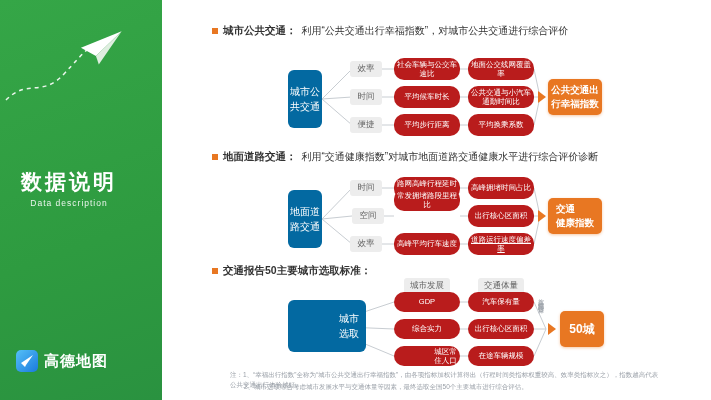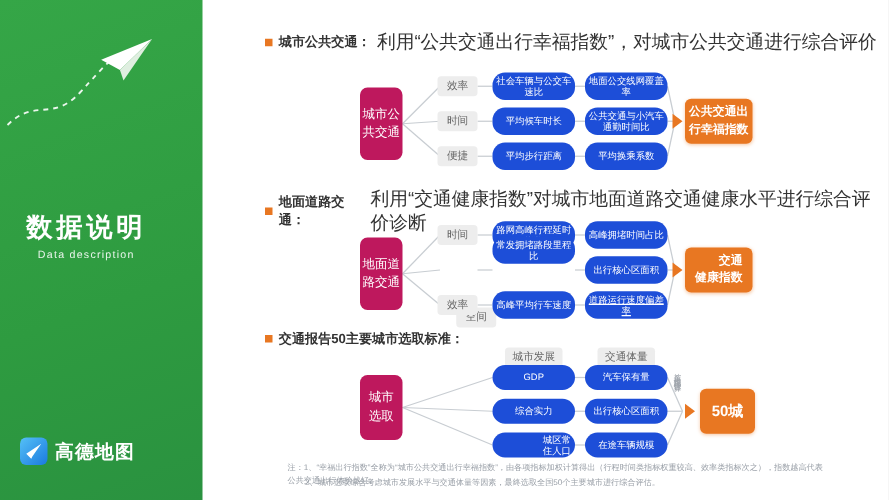--- a/index.html
+++ b/index.html
@@ -21,7 +21,7 @@
   .hdr{position:absolute;display:flex;align-items:center;gap:5px;}
   .hdr .bullet{width:6px;height:6px;background:#e87722;flex:0 0 auto;}
   .hdr .tb{font-size:10.5px;font-weight:bold;color:#333;}
-  .hdr .tr{font-size:15px;color:#333;}
+  .hdr .tr{font-size:10px;color:#333;text-align:right;}
   .gbox{position:absolute;width:34px;background:#be185d;border-radius:6px;color:#fff;
         font-size:10px;line-height:1.5;display:flex;align-items:center;justify-content:center;
         text-align:center;white-space:pre-line;z-index:2;}

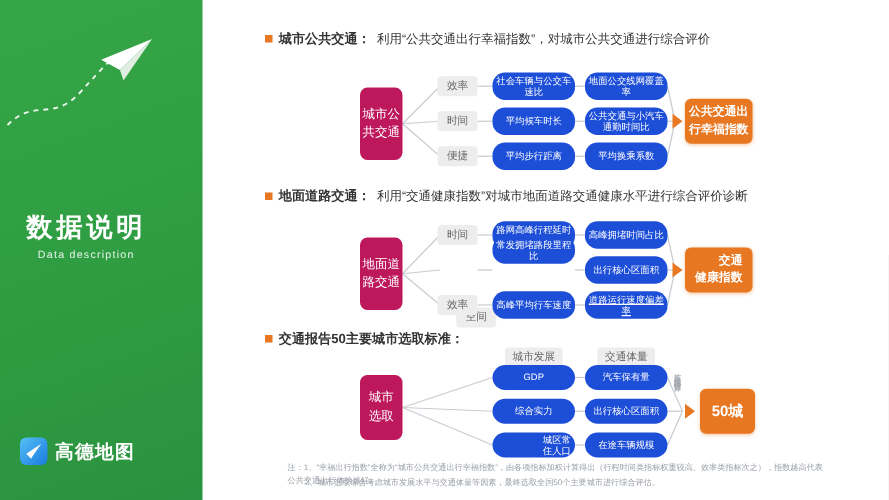--- a/index.html
+++ b/index.html
@@ -27,7 +27,7 @@
         text-align:center;white-space:pre-line;z-index:2;}
   .blabel{position:absolute;width:32px;height:16px;background:#ededed;border-radius:3px;
           color:#666;font-size:8.5px;display:flex;align-items:center;justify-content:center;z-index:2;}
-  .bbox{position:absolute;width:66px;height:22px;background:#1d4ed8;border-radius:10px;color:#fff;
+  .bbox{position:absolute;width:66px;height:22px;background:#b91c1c;border-radius:10px;color:#fff;
         font-size:7.5px;line-height:1.25;display:flex;align-items:center;justify-content:center;
         text-align:center;padding:1px 3px;box-sizing:border-box;word-break:break-all;z-index:2;}
   .bbox.short{height:20px;}

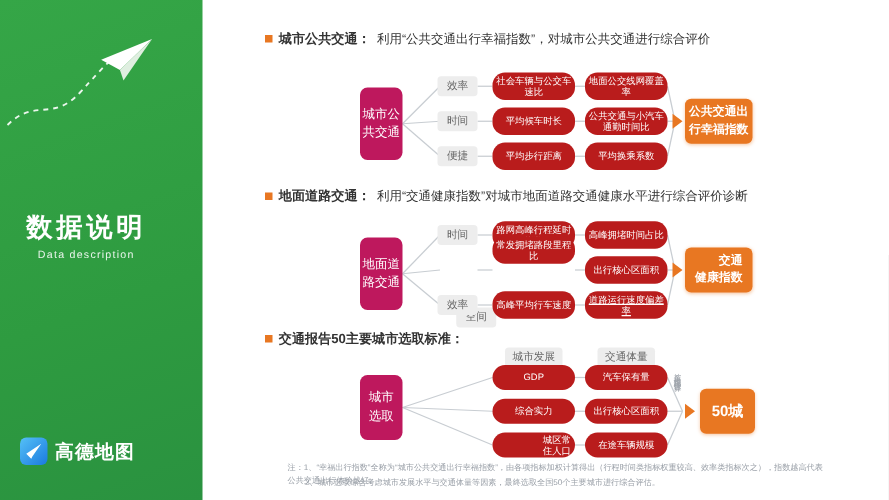--- a/index.html
+++ b/index.html
@@ -22,7 +22,7 @@
   .hdr .bullet{width:6px;height:6px;background:#e87722;flex:0 0 auto;}
   .hdr .tb{font-size:10.5px;font-weight:bold;color:#333;}
   .hdr .tr{font-size:10px;color:#333;text-align:right;}
-  .gbox{position:absolute;width:34px;background:#be185d;border-radius:6px;color:#fff;
+  .gbox{position:absolute;width:34px;background:#0369a1;border-radius:6px;color:#fff;
         font-size:10px;line-height:1.5;display:flex;align-items:center;justify-content:center;
         text-align:center;white-space:pre-line;z-index:2;}
   .blabel{position:absolute;width:32px;height:16px;background:#ededed;border-radius:3px;

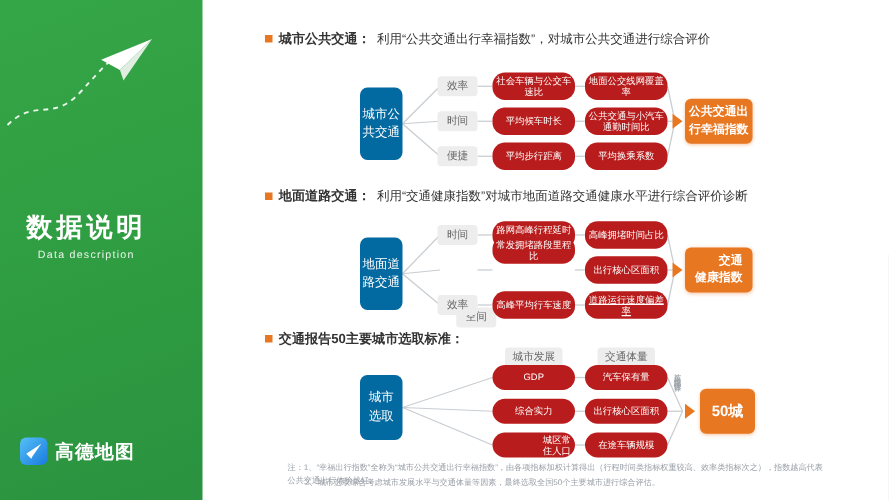--- a/index.html
+++ b/index.html
@@ -32,7 +32,7 @@
         text-align:center;padding:1px 3px;box-sizing:border-box;word-break:break-all;z-index:2;}
   .bbox.short{height:20px;}
   .obox{position:absolute;background:#e87722;border-radius:5px;color:#fff;font-weight:bold;
-        display:flex;align-items:center;justify-content:center;text-align:right;
+        display:flex;align-items:center;justify-content:center;text-align:left;
         white-space:pre-line;z-index:2;box-shadow:0 1px 3px rgba(232,119,34,.4);}
   .vnote{position:absolute;writing-mode:vertical-rl;font-size:6px;color:#a0a6ad;
          letter-spacing:1px;z-index:3;}

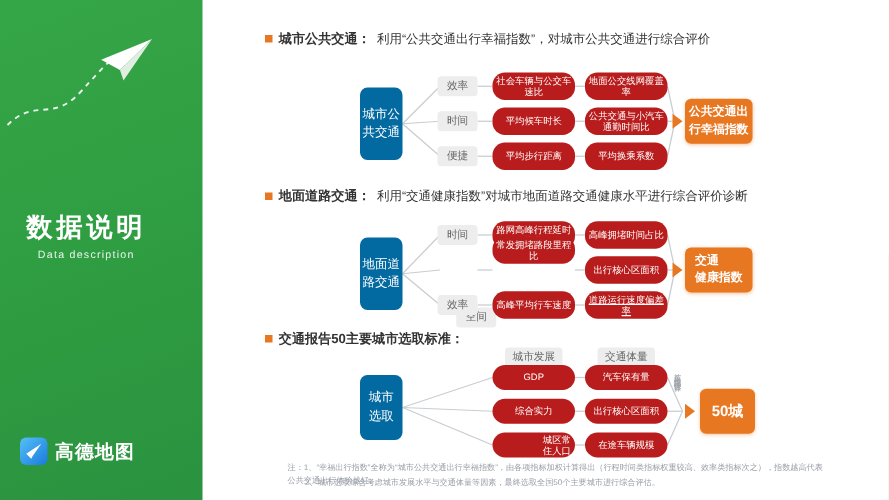--- a/index.html
+++ b/index.html
@@ -137,7 +137,7 @@
   <div class="gbox" style="left:288px;top:190px;height:58px;">地面道
 路交通</div>
   <div class="blabel" style="left:350px;top:180px;">时间</div>
-  <div class="blabel" style="left:365px;top:208px;margin-top:38px;">空间</div>
+  <div class="blabel" style="left:352px;top:208px;">空间</div>
   <div class="blabel" style="left:350px;top:236px;">效率</div>
   <div class="bbox" style="left:394px;top:177px;">路网高峰行程延时指数</div>
   <div class="bbox" style="left:468px;top:177px;">高峰拥堵时间占比</div>

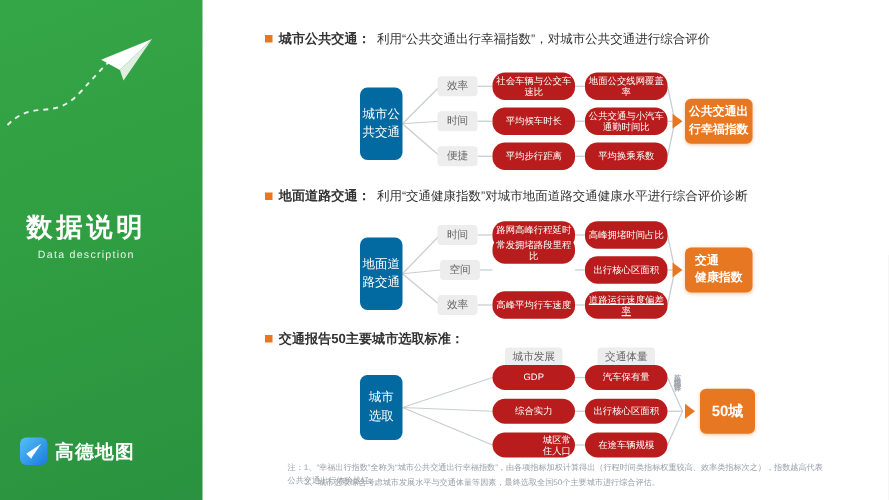--- a/index.html
+++ b/index.html
@@ -152,7 +152,7 @@
     <span class="bullet"></span>
     <span class="tb">交通报告50主要城市选取标准：</span>
   </div>
-  <div class="gbox" style="left:288px;top:300px;height:52px;">城市
+  <div class="gbox" style="left:288px;top:300px;height:52px;padding-left:44px;">城市
 选取</div>
   <div class="blabel" style="left:404px;top:278px;width:46px;">城市发展</div>
   <div class="blabel" style="left:478px;top:278px;width:46px;">交通体量</div>

